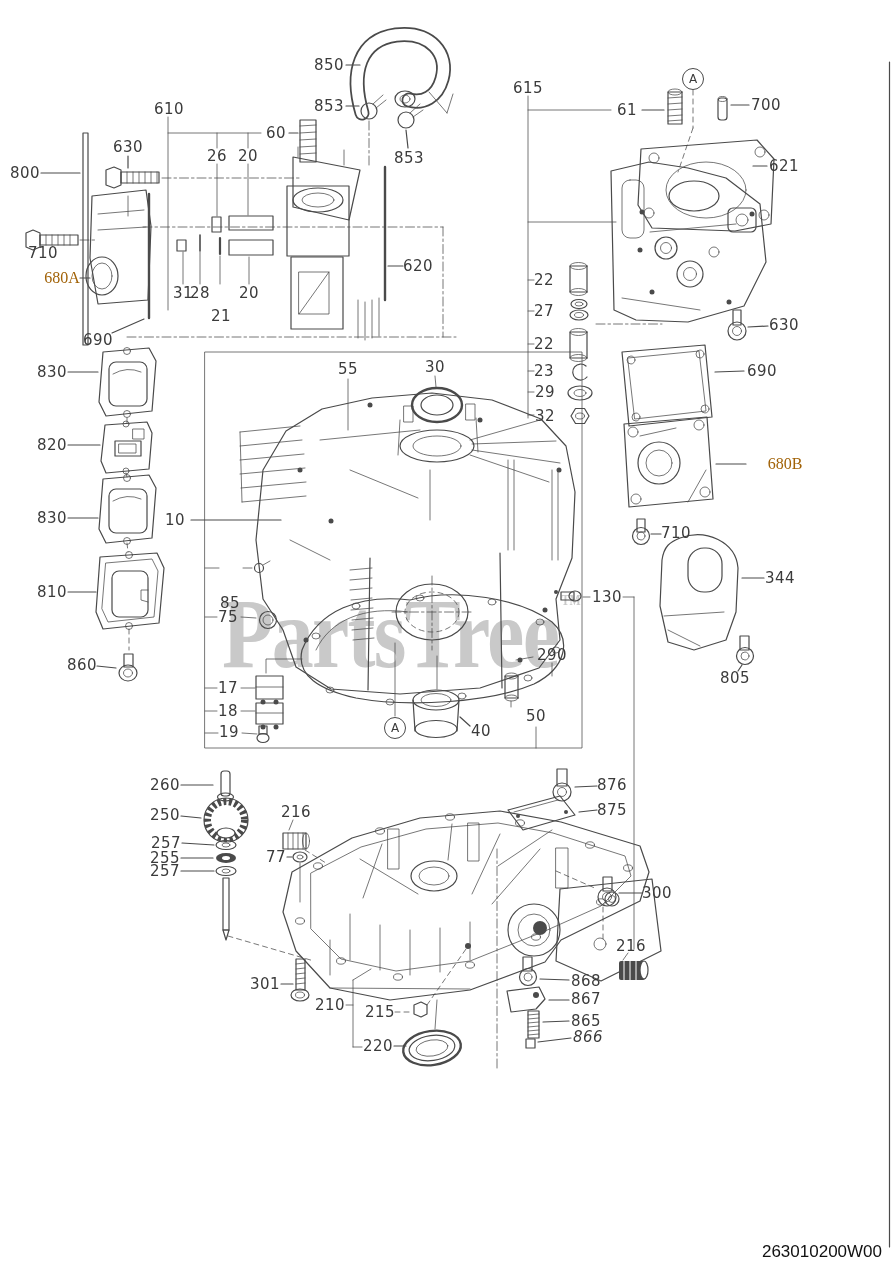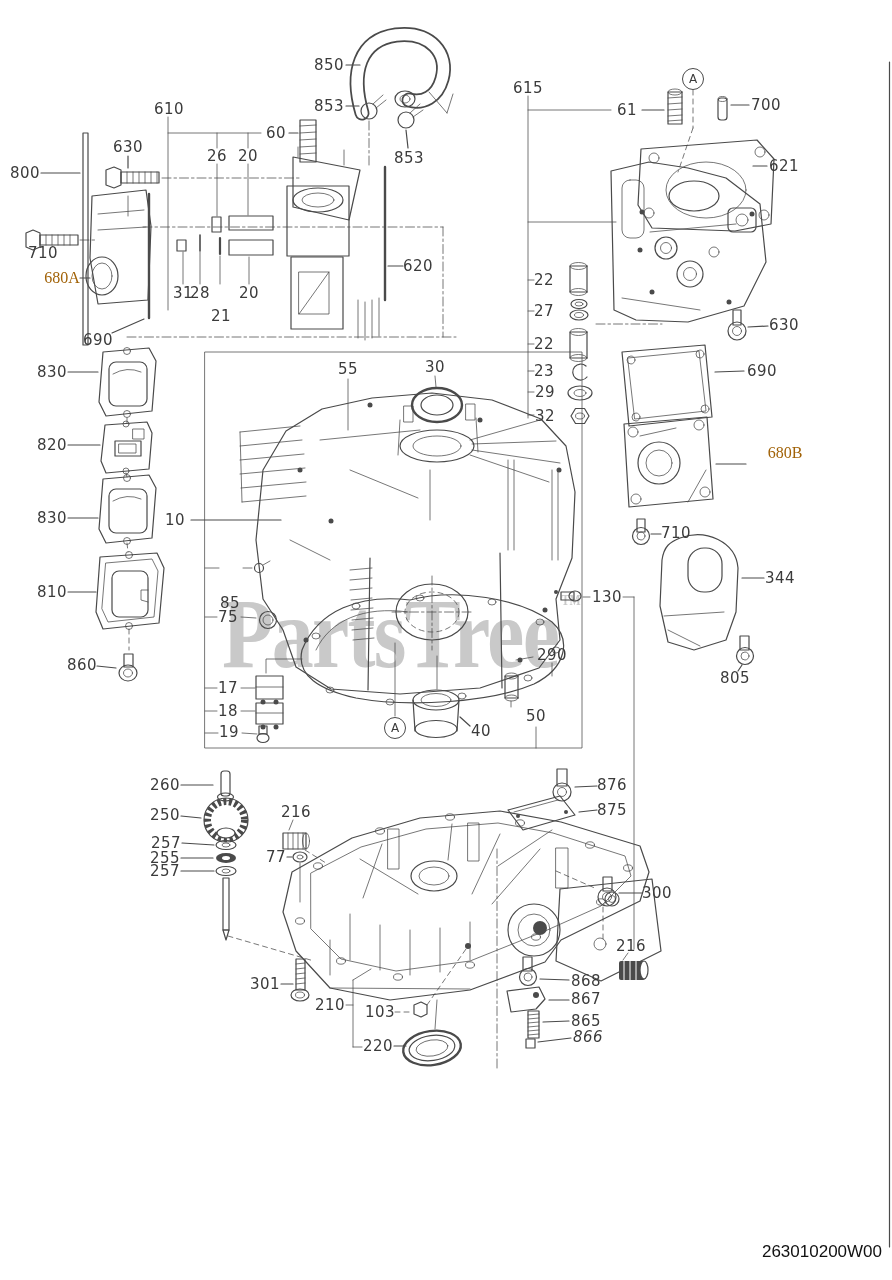--- a/index.html
+++ b/index.html
@@ -561,7 +561,7 @@
       <span class="callout" style="left: 348px; top: 369px;">55</span>
       <span class="callout" style="left: 435px; top: 367px;">30</span>
       <span class="callout" style="left: 52px; top: 445px;">820</span>
-      <span class="callout serif" style="left: 765px; top: 453px; padding-left: 40px;">680B</span>
+      <span class="callout serif" style="left: 765px; top: 464px; padding-left: 40px;">680B</span>
       <span class="callout" style="left: 52px; top: 518px;">830</span>
       <span class="callout" style="left: 175px; top: 520px;">10</span>
       <span class="callout" style="left: 676px; top: 533px;">710</span>

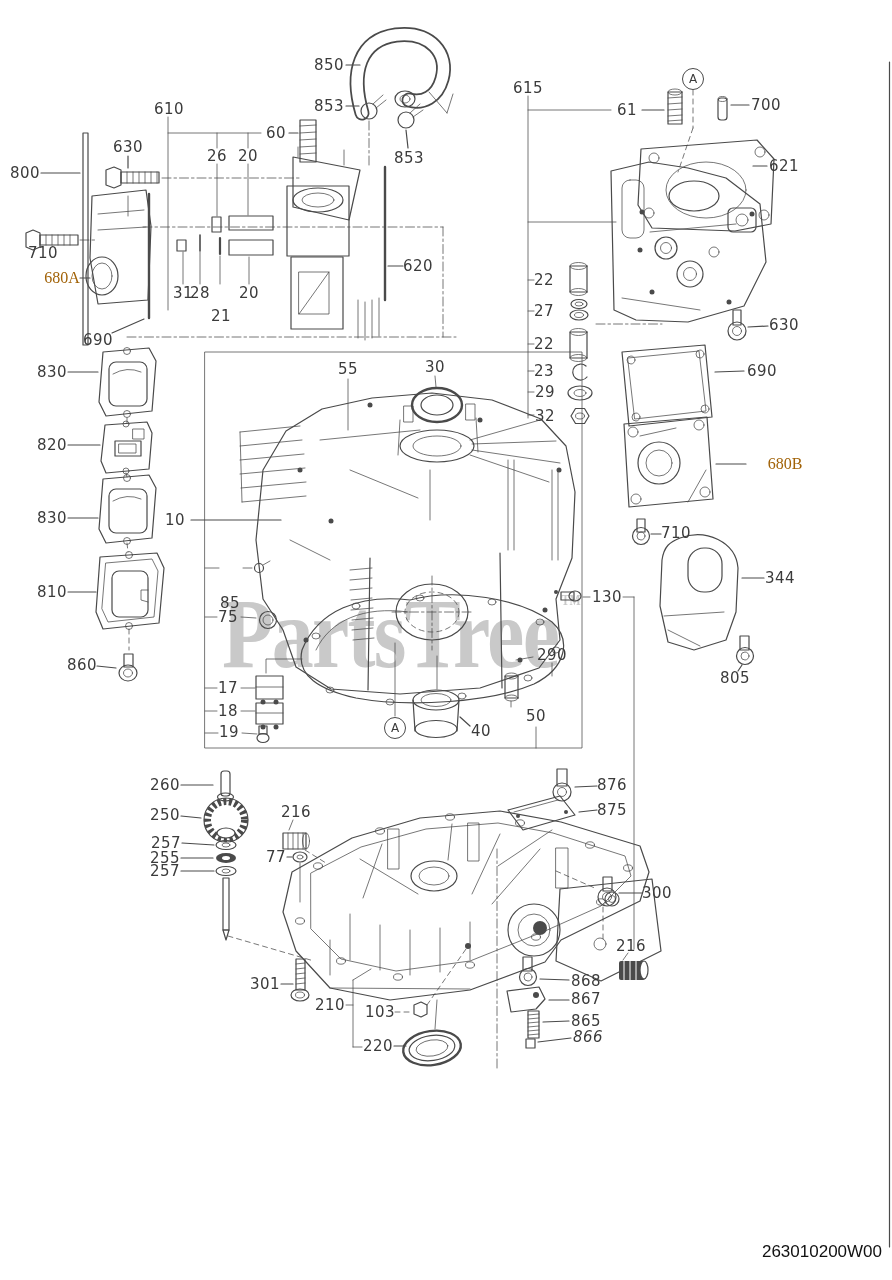--- a/index.html
+++ b/index.html
@@ -593,7 +593,7 @@
       <span class="callout" style="left: 265px; top: 984px;">301</span>
       <span class="callout" style="left: 586px; top: 999px;">867</span>
       <span class="callout" style="left: 330px; top: 1005px;">210</span>
-      <span class="callout" style="left: 380px; top: 1012px;">103</span>
+      <span class="callout" style="left: 380px; top: 1012px;">215</span>
       <span class="callout" style="left: 586px; top: 1021px;">865</span>
       <span class="callout" style="left: 588px; top: 1037px; font-style: italic;">866</span>
       <span class="callout" style="left: 378px; top: 1046px;">220</span>

